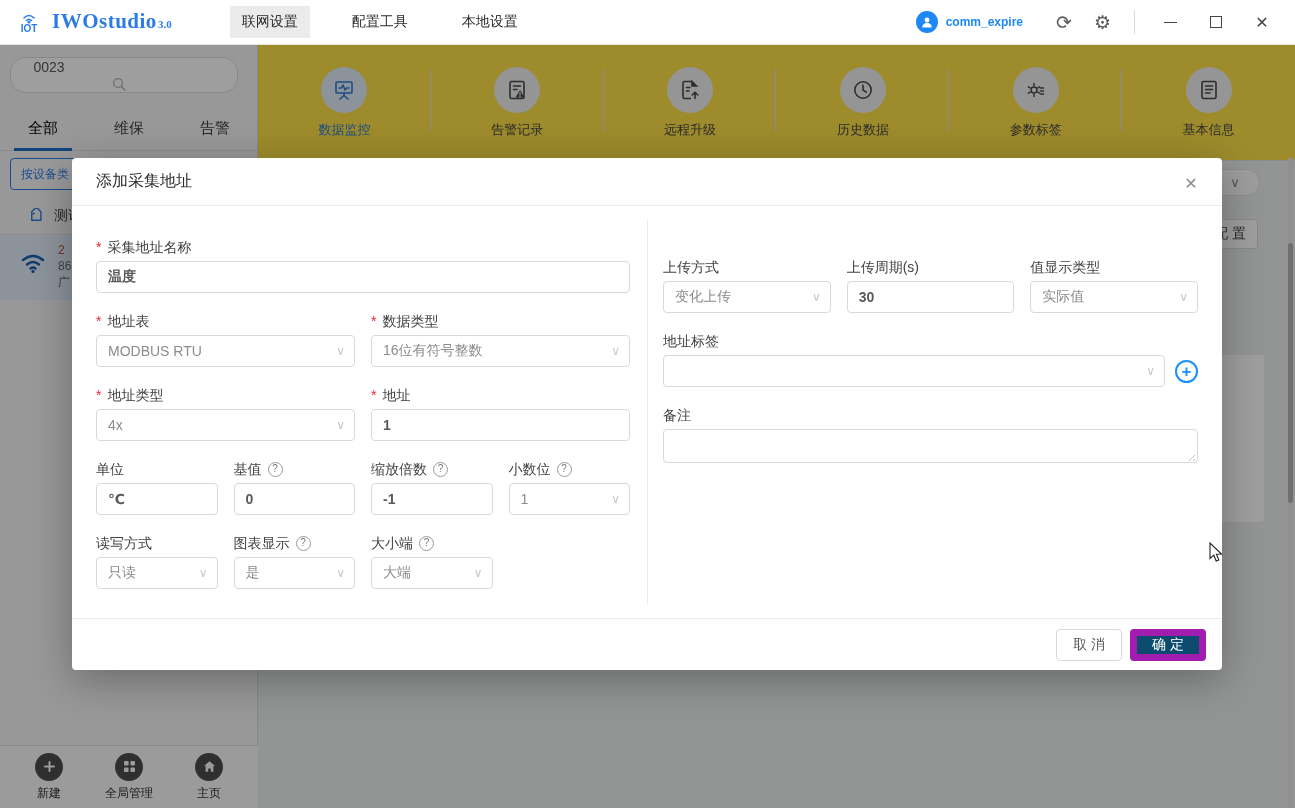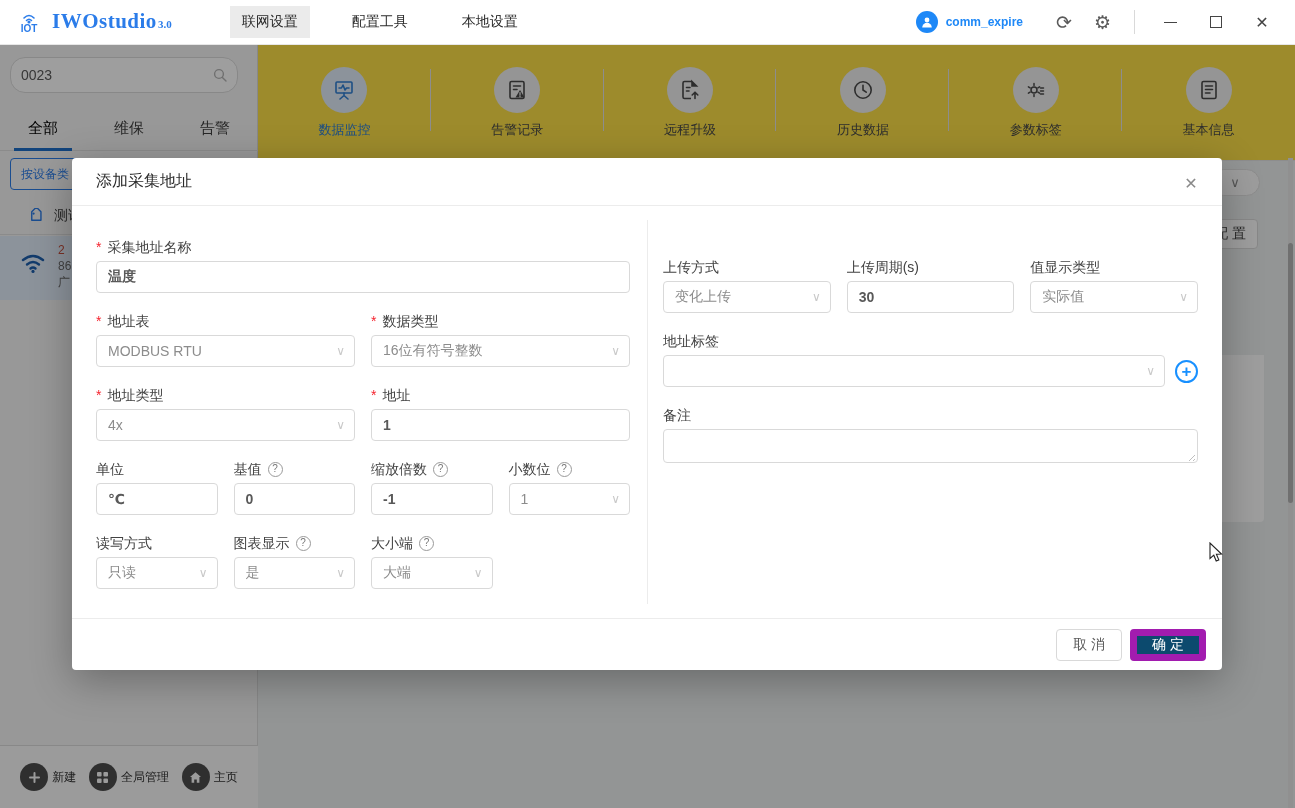--- a/index.html
+++ b/index.html
@@ -33,7 +33,7 @@
   
   .sidebar { position:absolute; left:0; top:45px; width:258px; height:763px; background:#f6f6f6; border-right:1px solid #dcdcdc; z-index:1; }
   .search-wrap { position:absolute; left:10px; top:12px; width:228px; height:36px; background:#fff;
-                 border:1px solid #dcdcdc; border-radius:15px; display:flex; align-items:center; }
+                 border:1px solid #dcdcdc; border-radius:15px; display:flex; align-items:center;flex-direction:column; }
   .search-input { flex:1; border:none; outline:none; background:transparent; font-size:14px; color:#5a5a5a; padding:0 10px; font-family:inherit; }
   .search-ico { margin-right:10px; color:#b5b5b5; display:flex; }
   .side-tabs { position:absolute; left:0; top:62px; width:258px; height:44px; display:flex; border-bottom:1px solid #e0e0e0; }

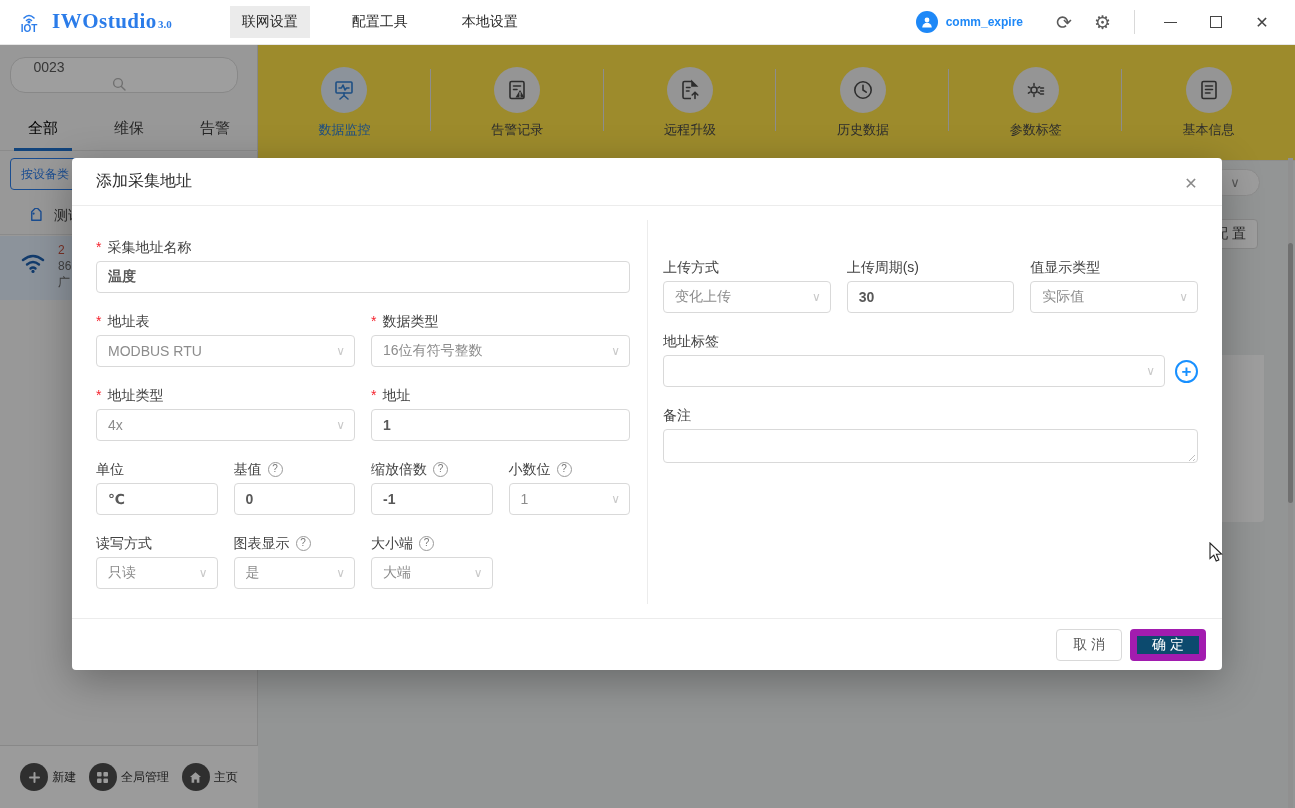--- a/index.html
+++ b/index.html
@@ -54,7 +54,7 @@
   .dev-l1 { color:#c64f3d; }
   .side-footer { position:absolute; left:0; top:700px; width:258px; height:63px; border-top:1px solid #dcdcdc;
                  background:#fafafa; display:flex; justify-content:space-around; align-items:center; padding:0 14px; }
-  .sf-item { display:flex; align-items:center; gap:4px; font-size:12px; color:#2f2f2f; }
+  .sf-item { display:flex; flex-direction:column; align-items:center; gap:4px; font-size:12px; color:#2f2f2f; }
   .sf-circle { width:28px; height:28px; border-radius:50%; background:#4d4d4d; color:#fafafa; display:flex; align-items:center; justify-content:center; }
 
   

